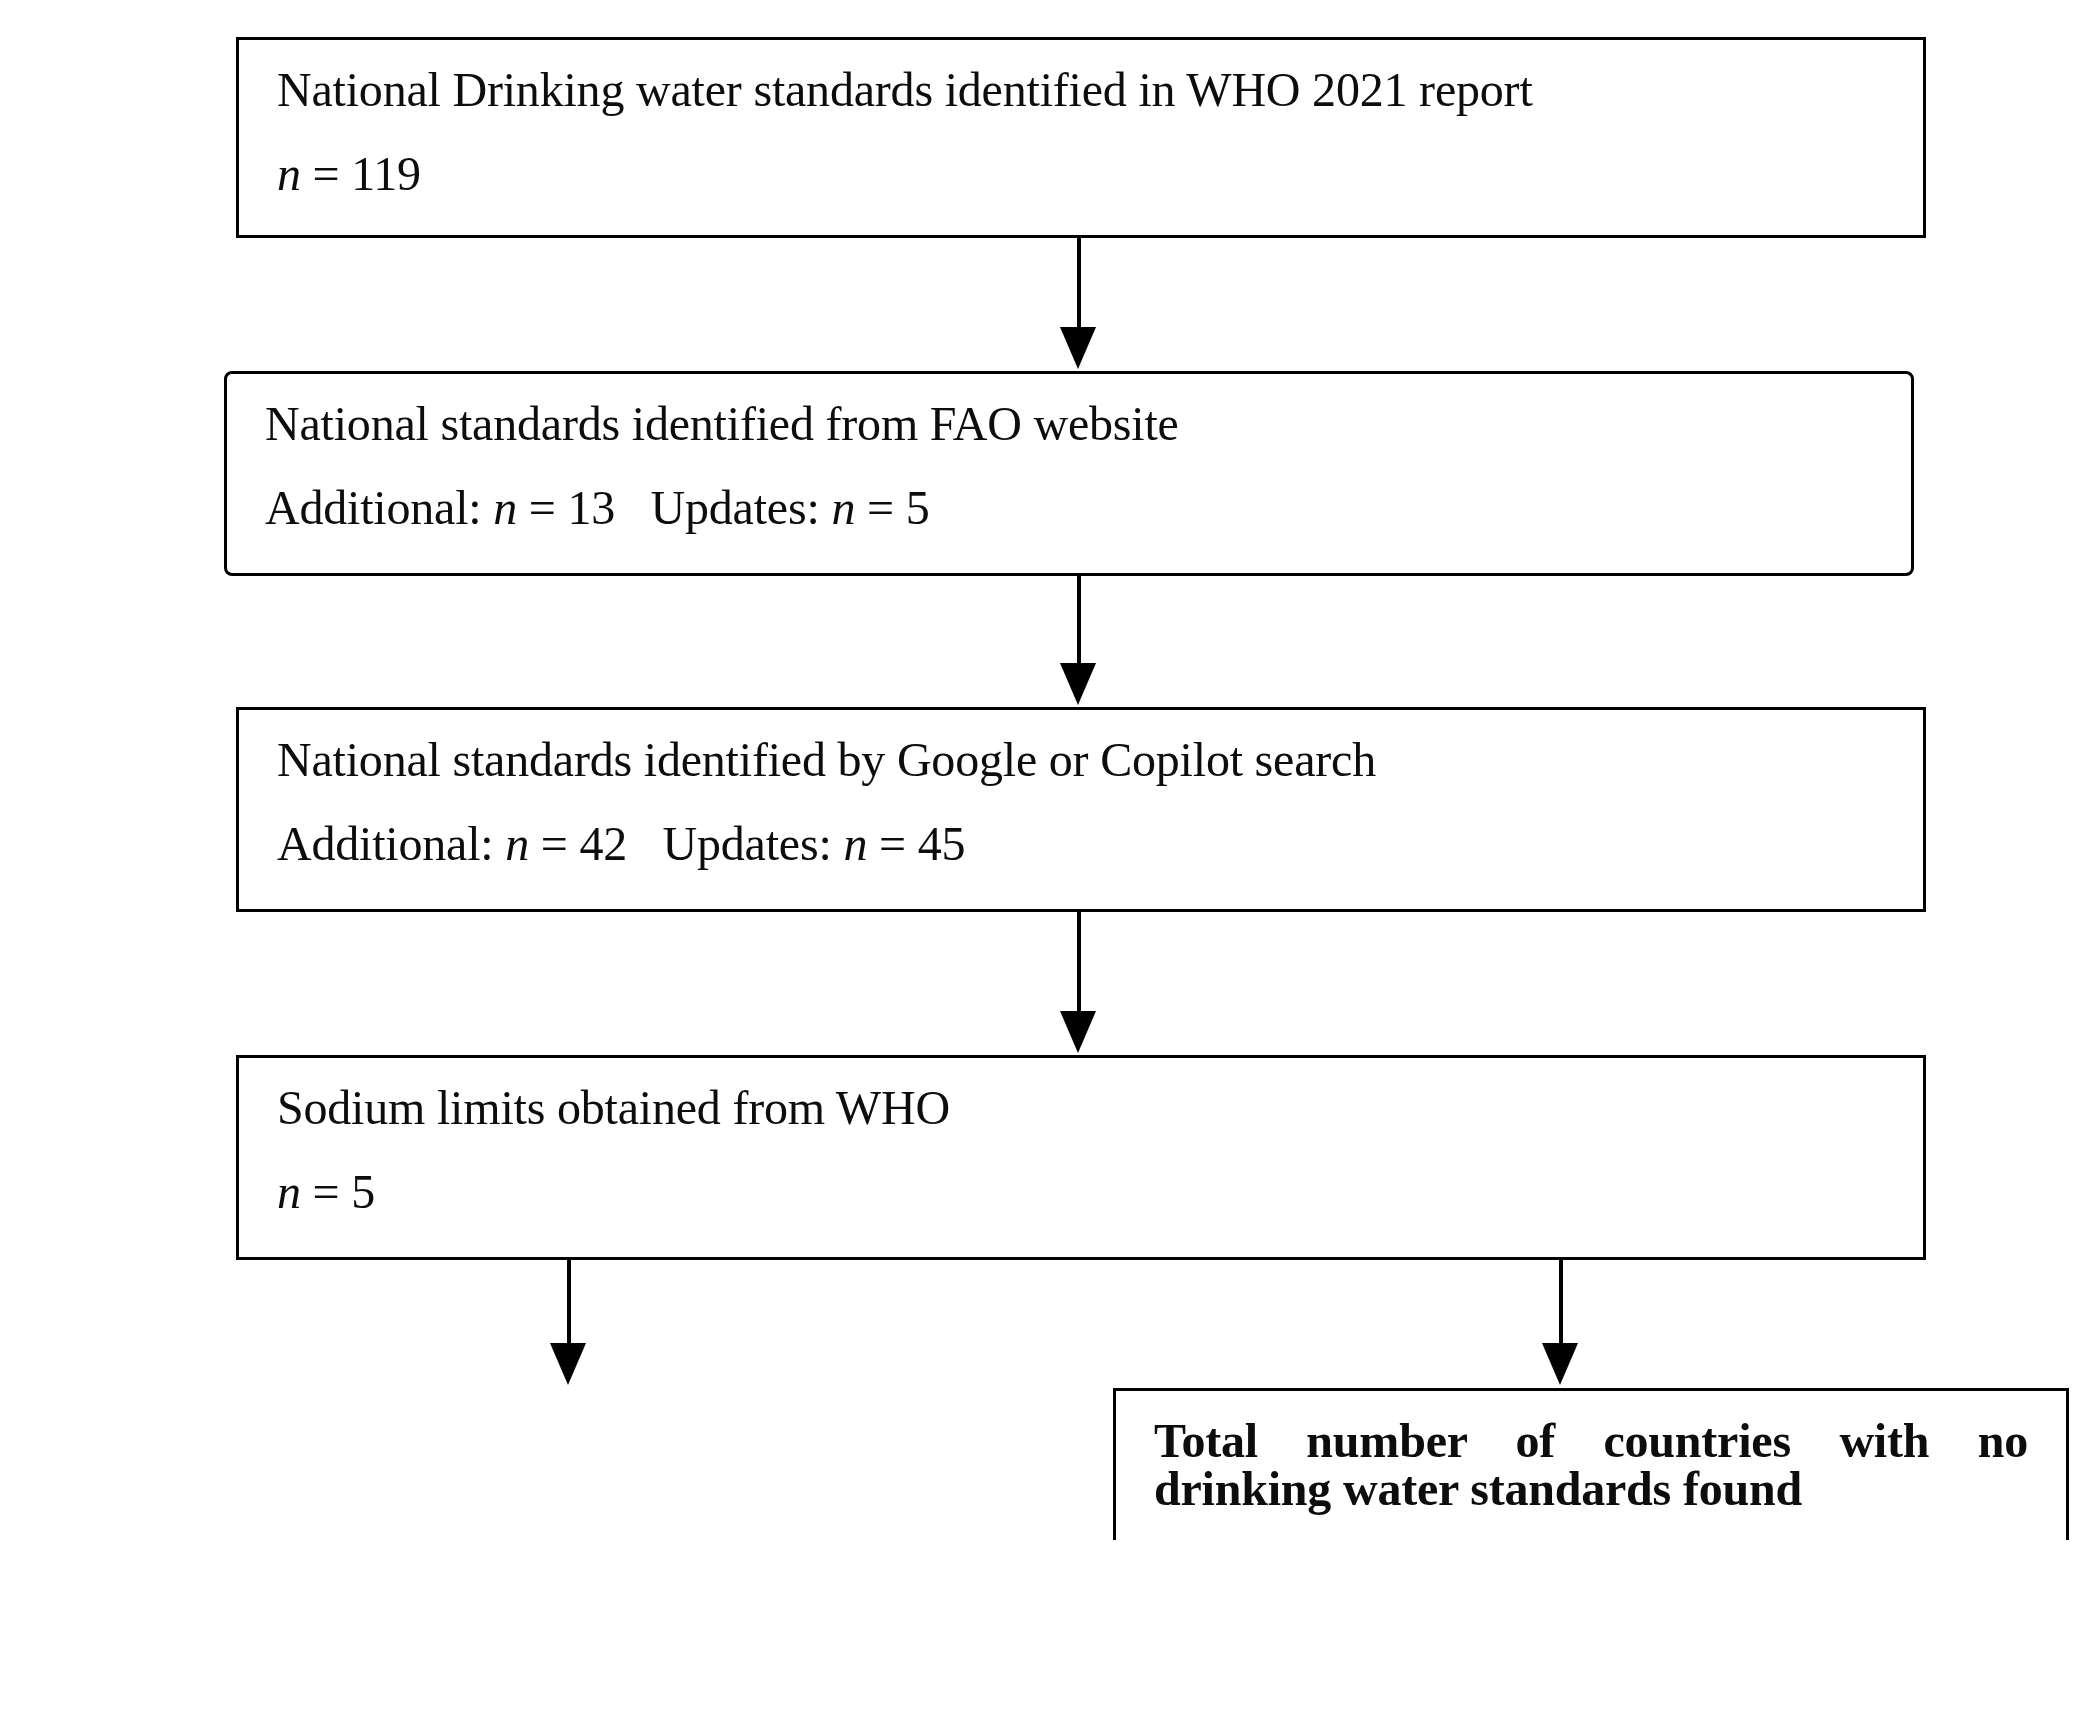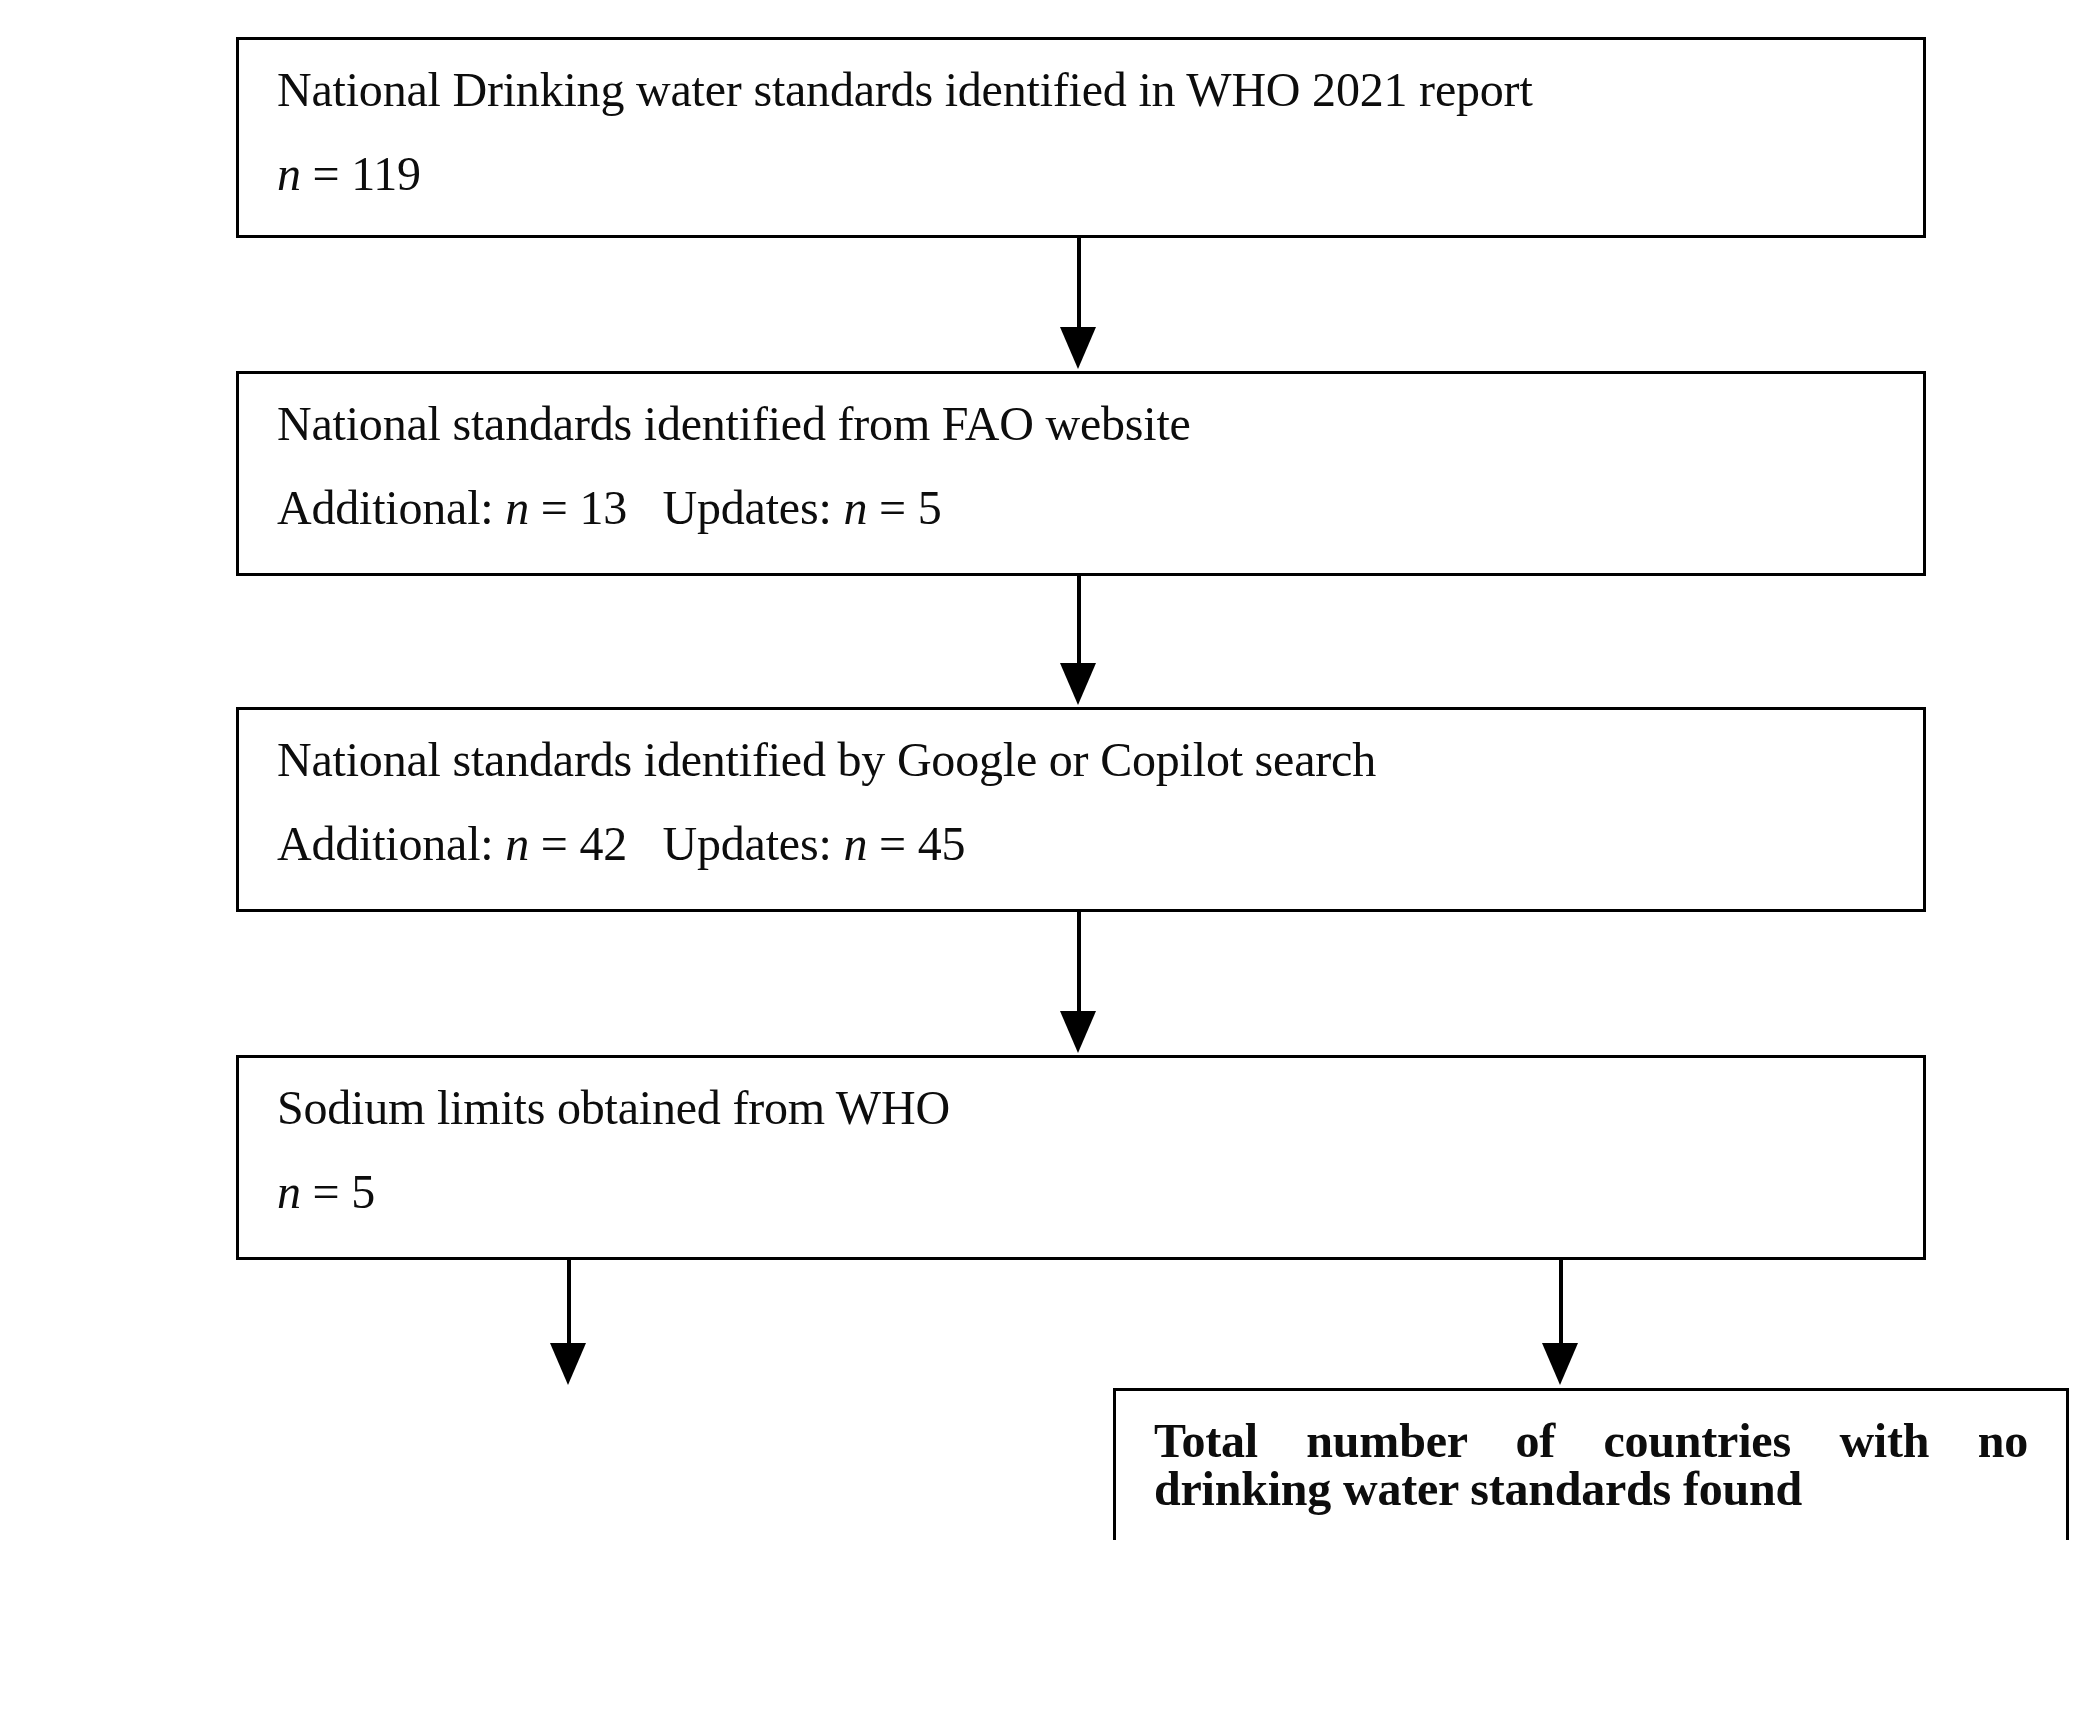--- a/index.html
+++ b/index.html
@@ -48,7 +48,7 @@
   }
   
   #box-who         { left: 236px;  top: 37px;   width: 1690px; height: 201px; }
-  #box-fao         { left: 236px;  top: 371px;  width: 1690px; height: 205px; }
+  #box-fao         { left: 224px;  top: 371px;  width: 1690px; height: 205px; border-radius: 8px; }
   #box-google      { left: 236px;  top: 707px; width: 1690px; height: 205px; }
   #box-sodium      { left: 236px;  top: 1055px; width: 1690px; height: 205px; }
   #box-reviewed    { left: 27px;   top: 1388px; width: 1017px; height: 305px; }

